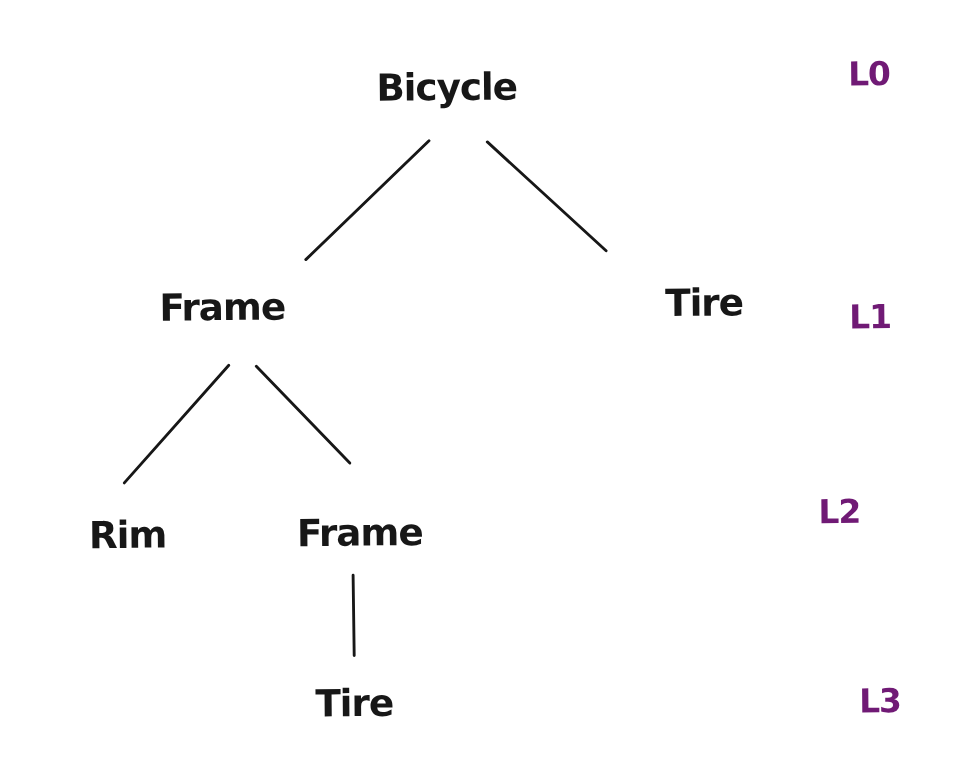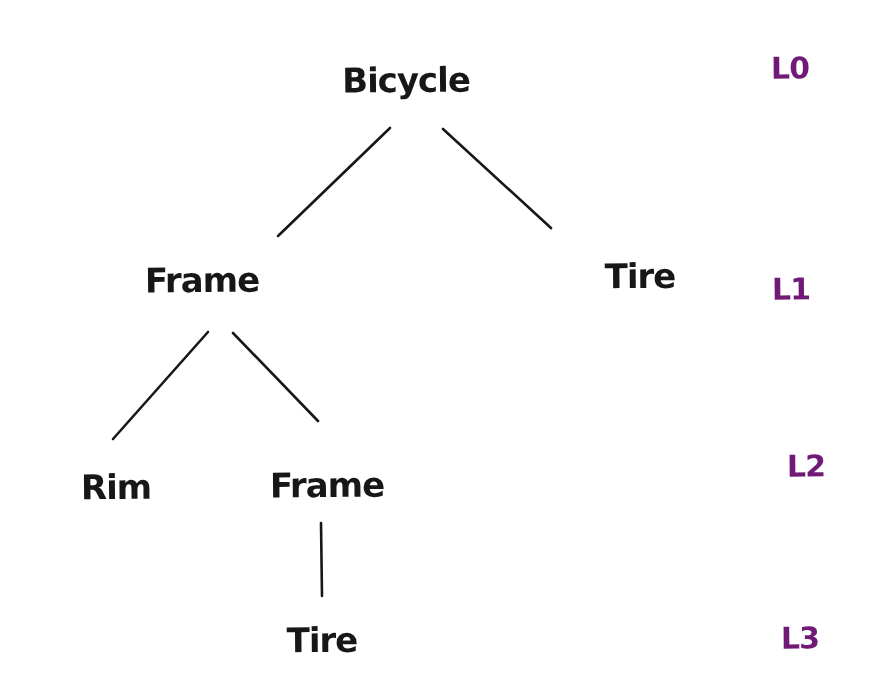--- a/index.html
+++ b/index.html
@@ -61,7 +61,7 @@
   <div id="levels">
       <div class="level-label" style="left: 790px; top: 68px;">L0</div>
       <div class="level-label" style="left: 791px; top: 289px;">L1</div>
-      <div class="level-label" style="left: 806px; top: 466px;">L2</div>
+      <div class="level-label" style="left: 763px; top: 466px;">L2</div>
       <div class="level-label" style="left: 800px; top: 638px;">L3</div>
     </div>
 </div>

